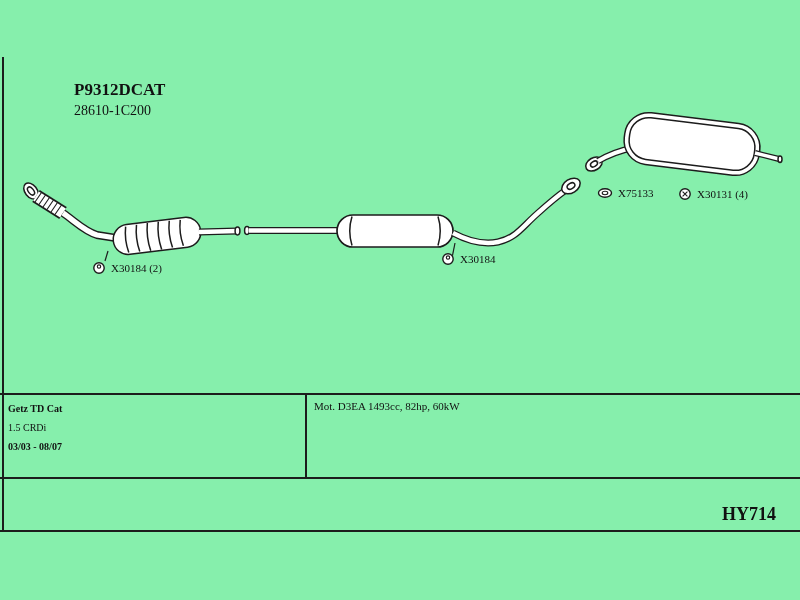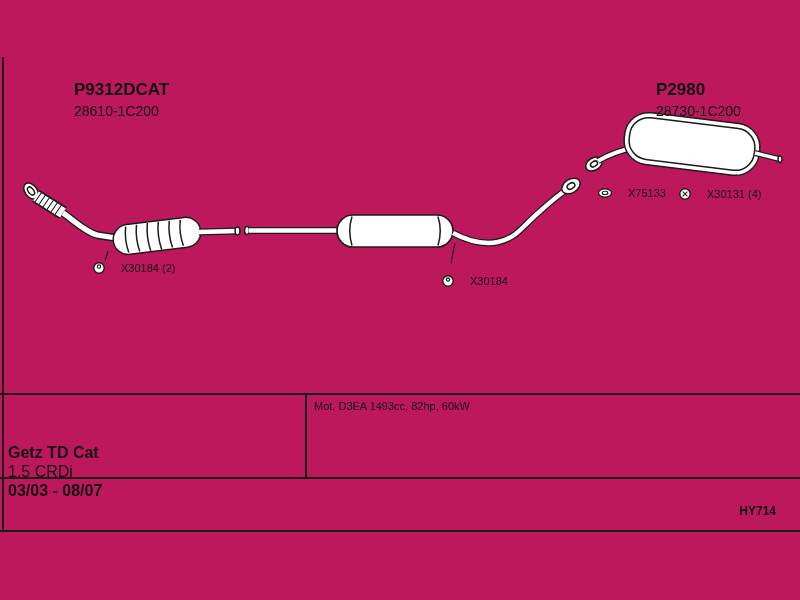--- a/index.html
+++ b/index.html
@@ -11,7 +11,7 @@
     position:relative;
     overflow:hidden;
   }
-  .page { position:absolute; inset:0; background:#be185d; }
+  .page { position:absolute; inset:0; background:#86efac;font-family:Liberation Serif, serif; }
   .drawing { position:absolute; left:0; top:0; }
   .part-label { position:absolute; }
   .part-label .pn { font-weight:bold; font-size:17px; white-space:nowrap; }

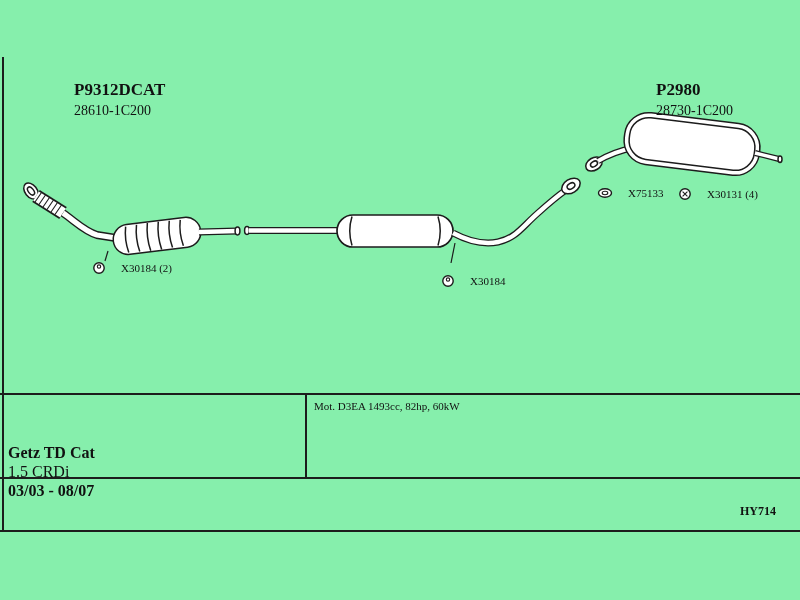--- a/index.html
+++ b/index.html
@@ -112,10 +112,6 @@
     <div class="pn">P9312DCAT</div>
     <div class="ref">28610-1C200</div>
   </div>
-  <div class="part-label" style="left:656px; top:80px">
-    <div class="pn">P2980</div>
-    <div class="ref">28730-1C200</div>
-  </div>
 
   <div class="fitting" style="left:92px; top:261px">
     <svg width="14" height="14" viewBox="0 0 14 14">

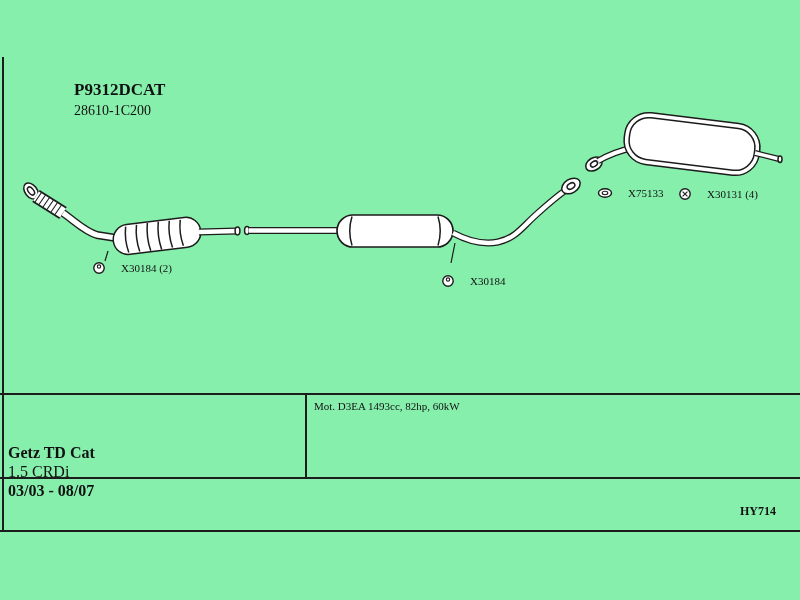--- a/index.html
+++ b/index.html
@@ -16,7 +16,7 @@
   .part-label { position:absolute; }
   .part-label .pn { font-weight:bold; font-size:17px; white-space:nowrap; }
   .part-label .ref { font-size:14px; margin-top:3px; white-space:nowrap; }
-  .fitting { position:absolute; display:flex; align-items:center; gap:15px; font-size:11px; white-space:nowrap; }
+  .fitting { position:absolute; display:flex; align-items:center; gap:5px; font-size:11px; white-space:nowrap; }
   .fitting svg { display:block; }
   .line { position:absolute; background:#1c1c1c; }
   .vehicle { position:absolute; font-size:16px; line-height:19px;margin-top:44px; }

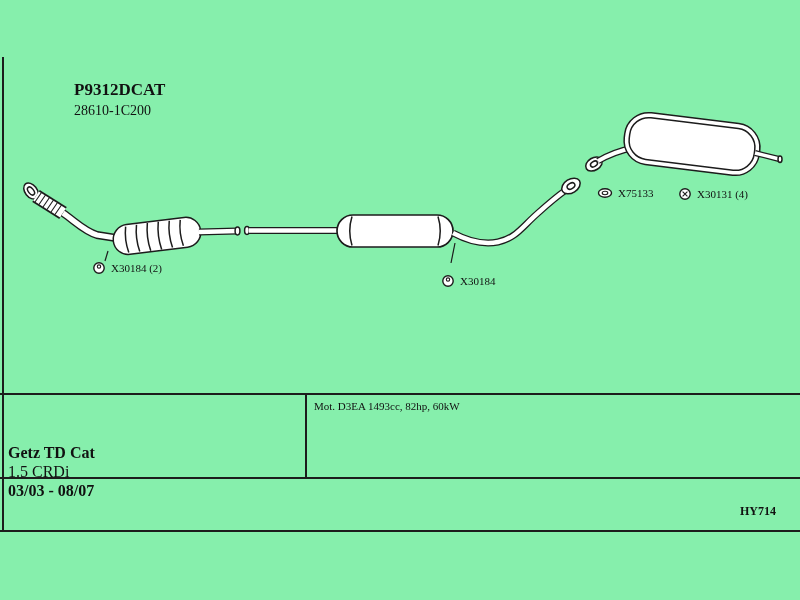--- a/index.html
+++ b/index.html
@@ -120,7 +120,7 @@
     </svg>
     <span>X30184 (2)</span>
   </div>
-  <div class="fitting" style="left:441px; top:274px">
+  <div class="fitting" style="left:441px; top:252px">
     <svg width="14" height="14" viewBox="0 0 14 14">
       <circle cx="7" cy="7" r="5.2" fill="#fff" stroke="#1c1c1c" stroke-width="1.4"></circle>
       <circle cx="7" cy="5.6" r="1.7" fill="none" stroke="#1c1c1c" stroke-width="1.1"></circle>

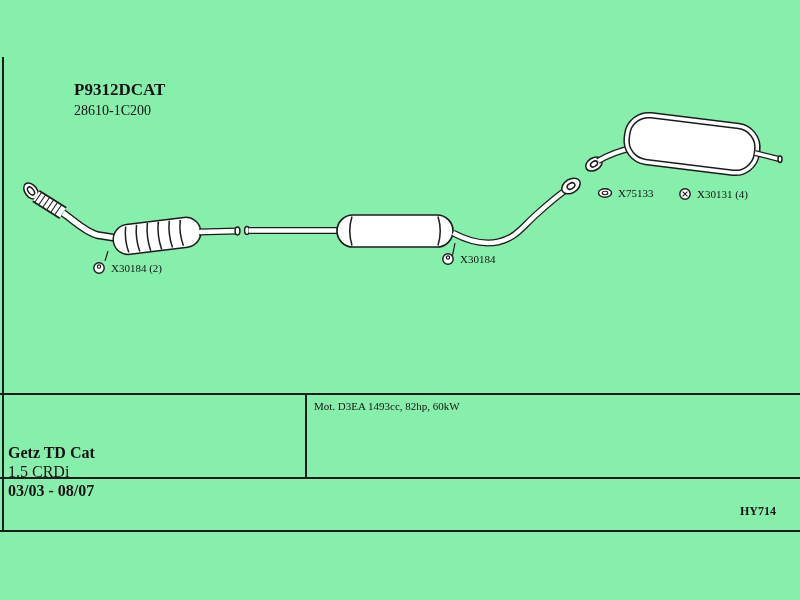--- a/index.html
+++ b/index.html
@@ -19,7 +19,7 @@
   .fitting { position:absolute; display:flex; align-items:center; gap:5px; font-size:11px; white-space:nowrap; }
   .fitting svg { display:block; }
   .line { position:absolute; background:#1c1c1c; }
-  .vehicle { position:absolute; font-size:16px; line-height:19px;margin-top:44px; }
+  .vehicle { position:absolute; font-size:10px; line-height:19px; }
   .bold { font-weight:bold; }
   .motor { position:absolute; font-size:11px; }
   .code { position:absolute; font-weight:bold; font-size:12px; }

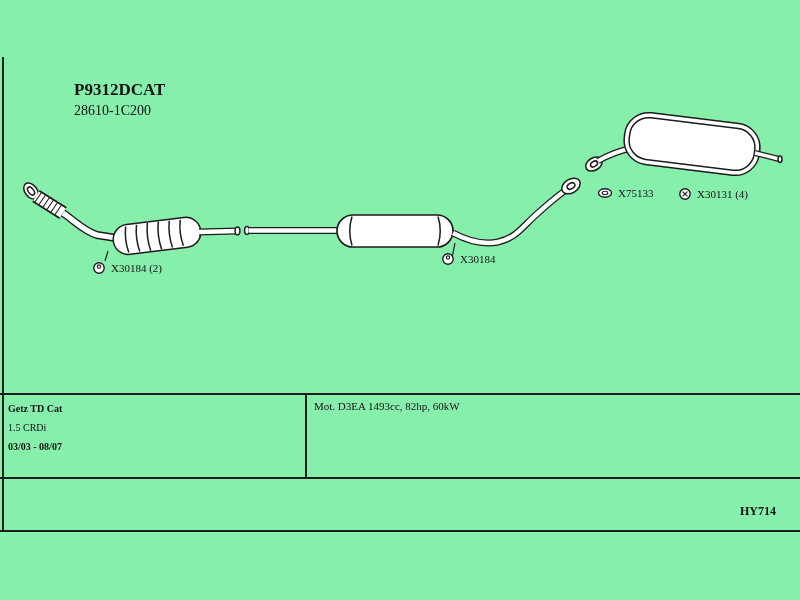--- a/index.html
+++ b/index.html
@@ -22,7 +22,7 @@
   .vehicle { position:absolute; font-size:10px; line-height:19px; }
   .bold { font-weight:bold; }
   .motor { position:absolute; font-size:11px; }
-  .code { position:absolute; font-weight:bold; font-size:12px; }
+  .code { position:absolute; font-weight:bold; font-size:18px; }
 </style>
 </head>
 <body>

